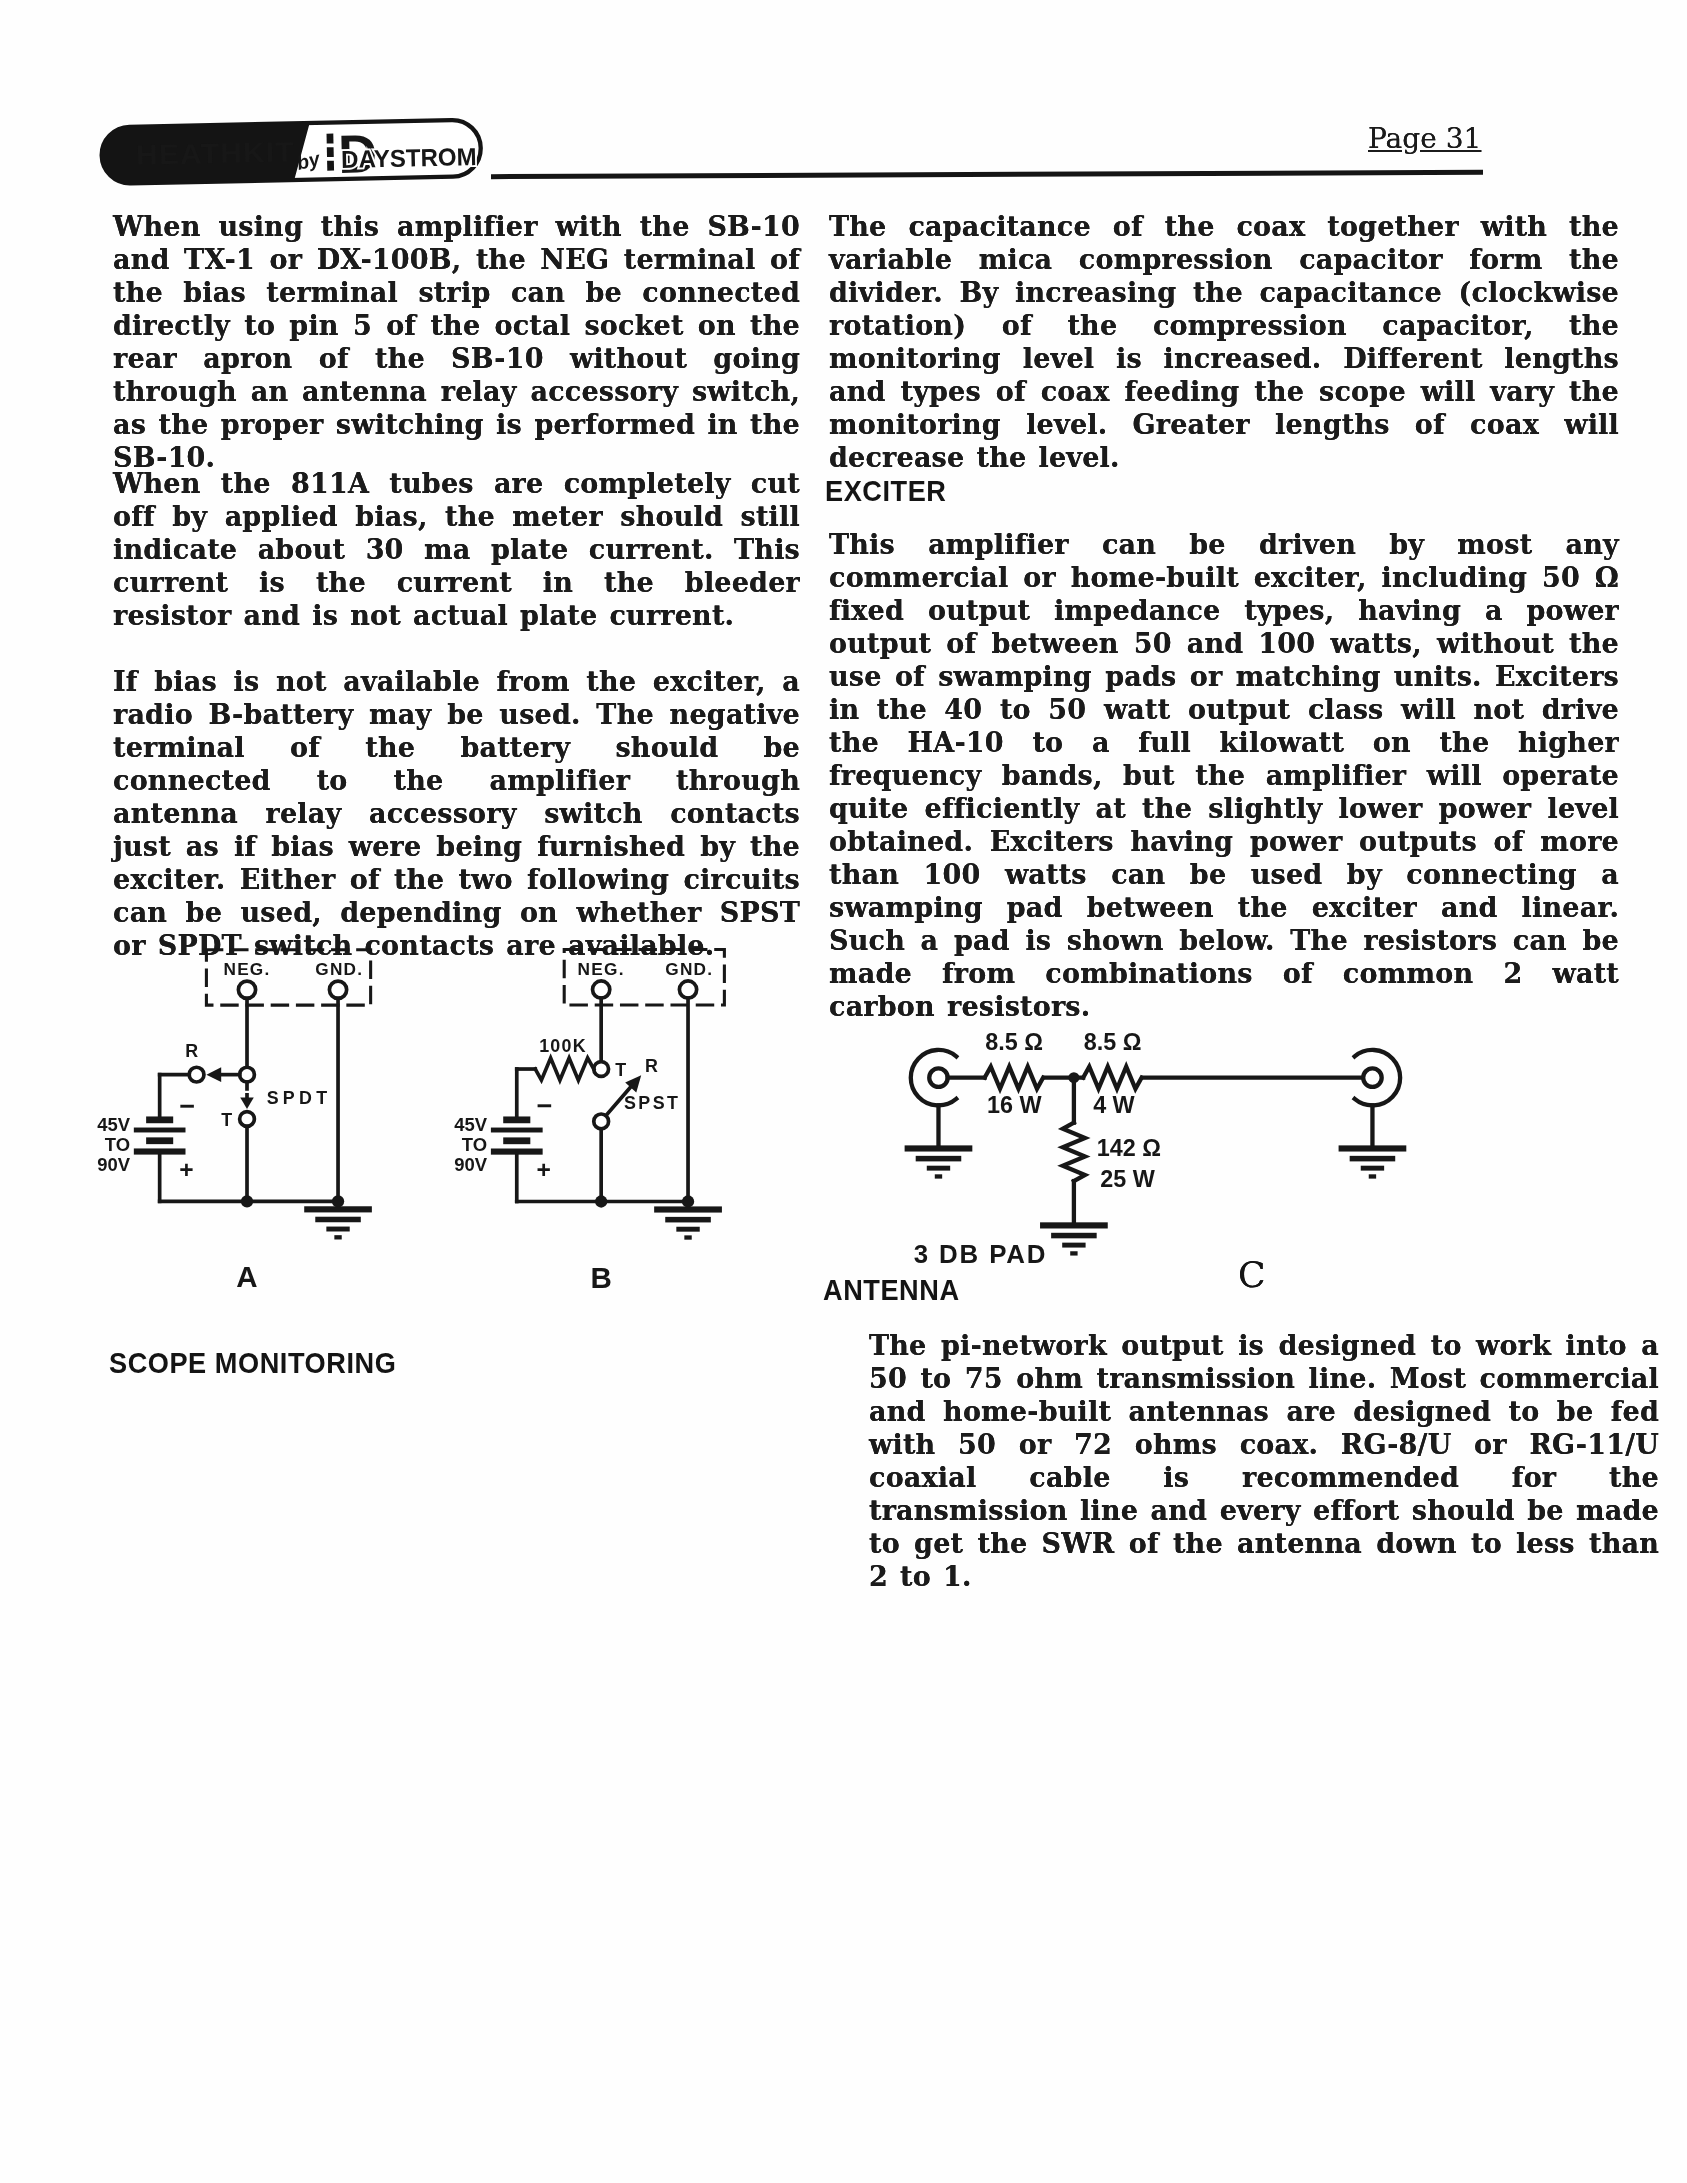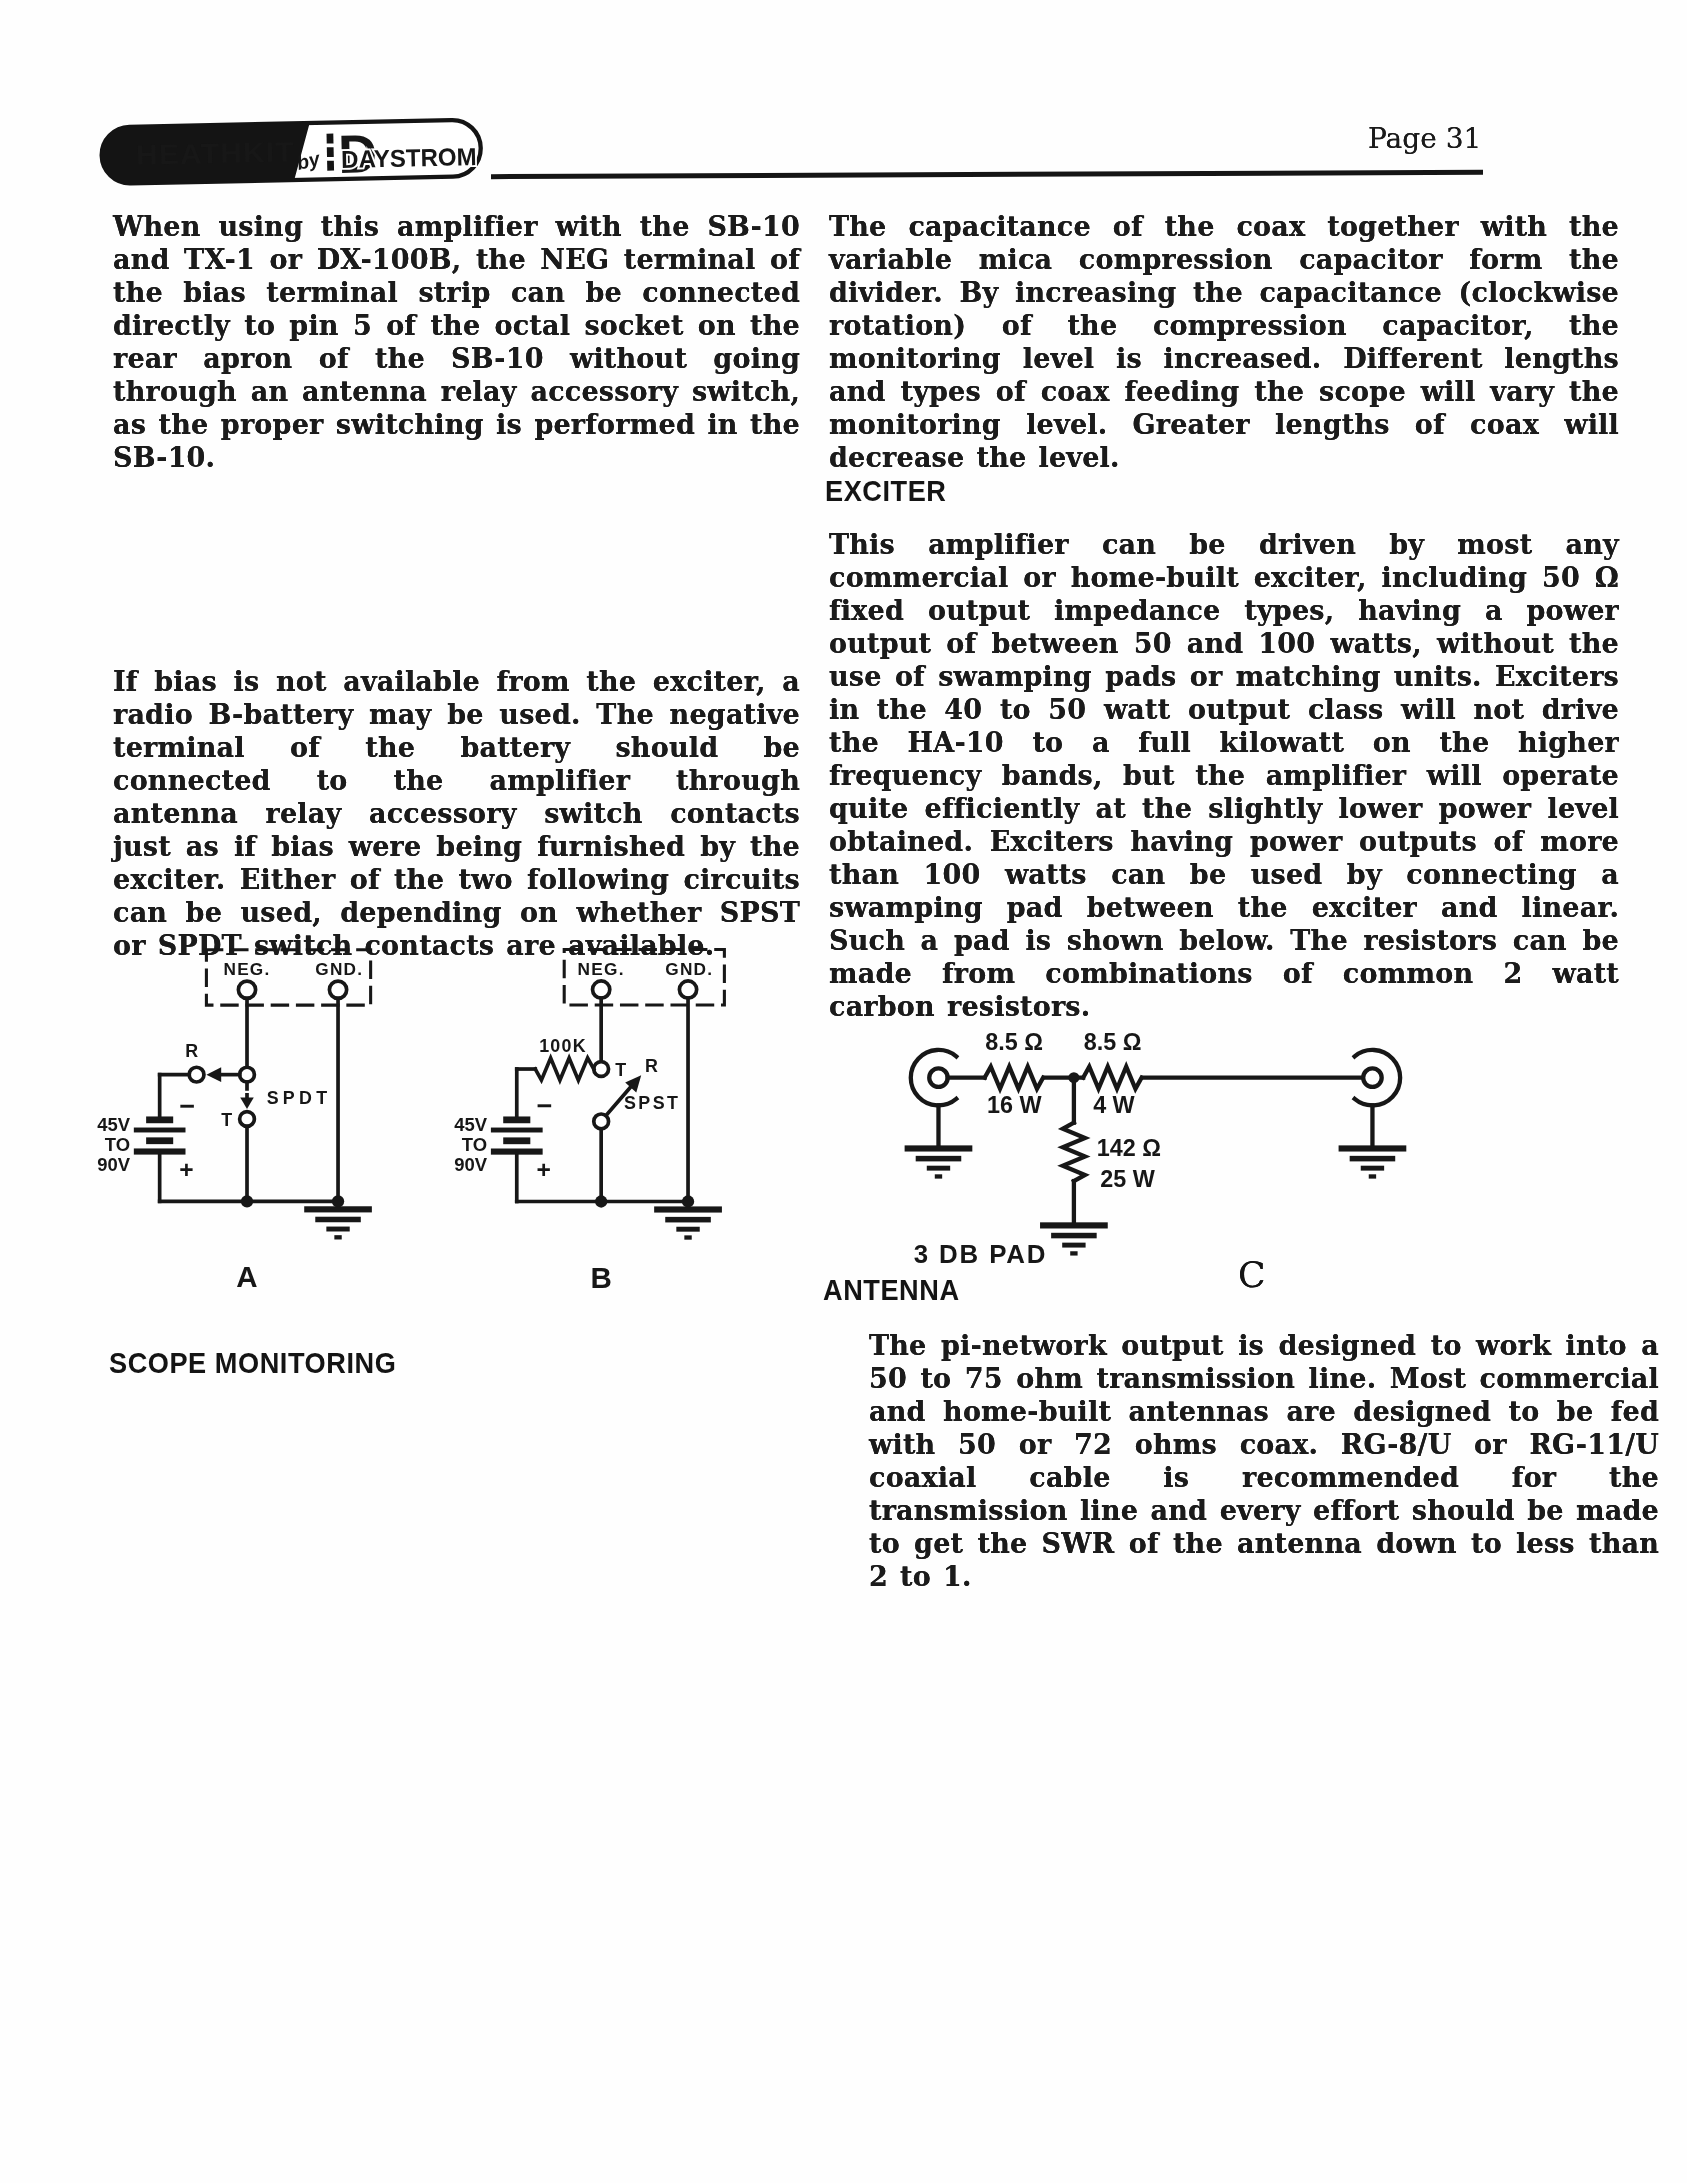--- a/index.html
+++ b/index.html
@@ -30,6 +30,7 @@
   .page-number{
     position:absolute;font-size:28px;color:#1b1b1b;
     text-shadow:0 0 0.4px currentColor;
+    text-decoration:underline;
   }
   .header-rule{position:absolute;background:#151515;transform:rotate(-.25deg);}
   .fig-label-c{

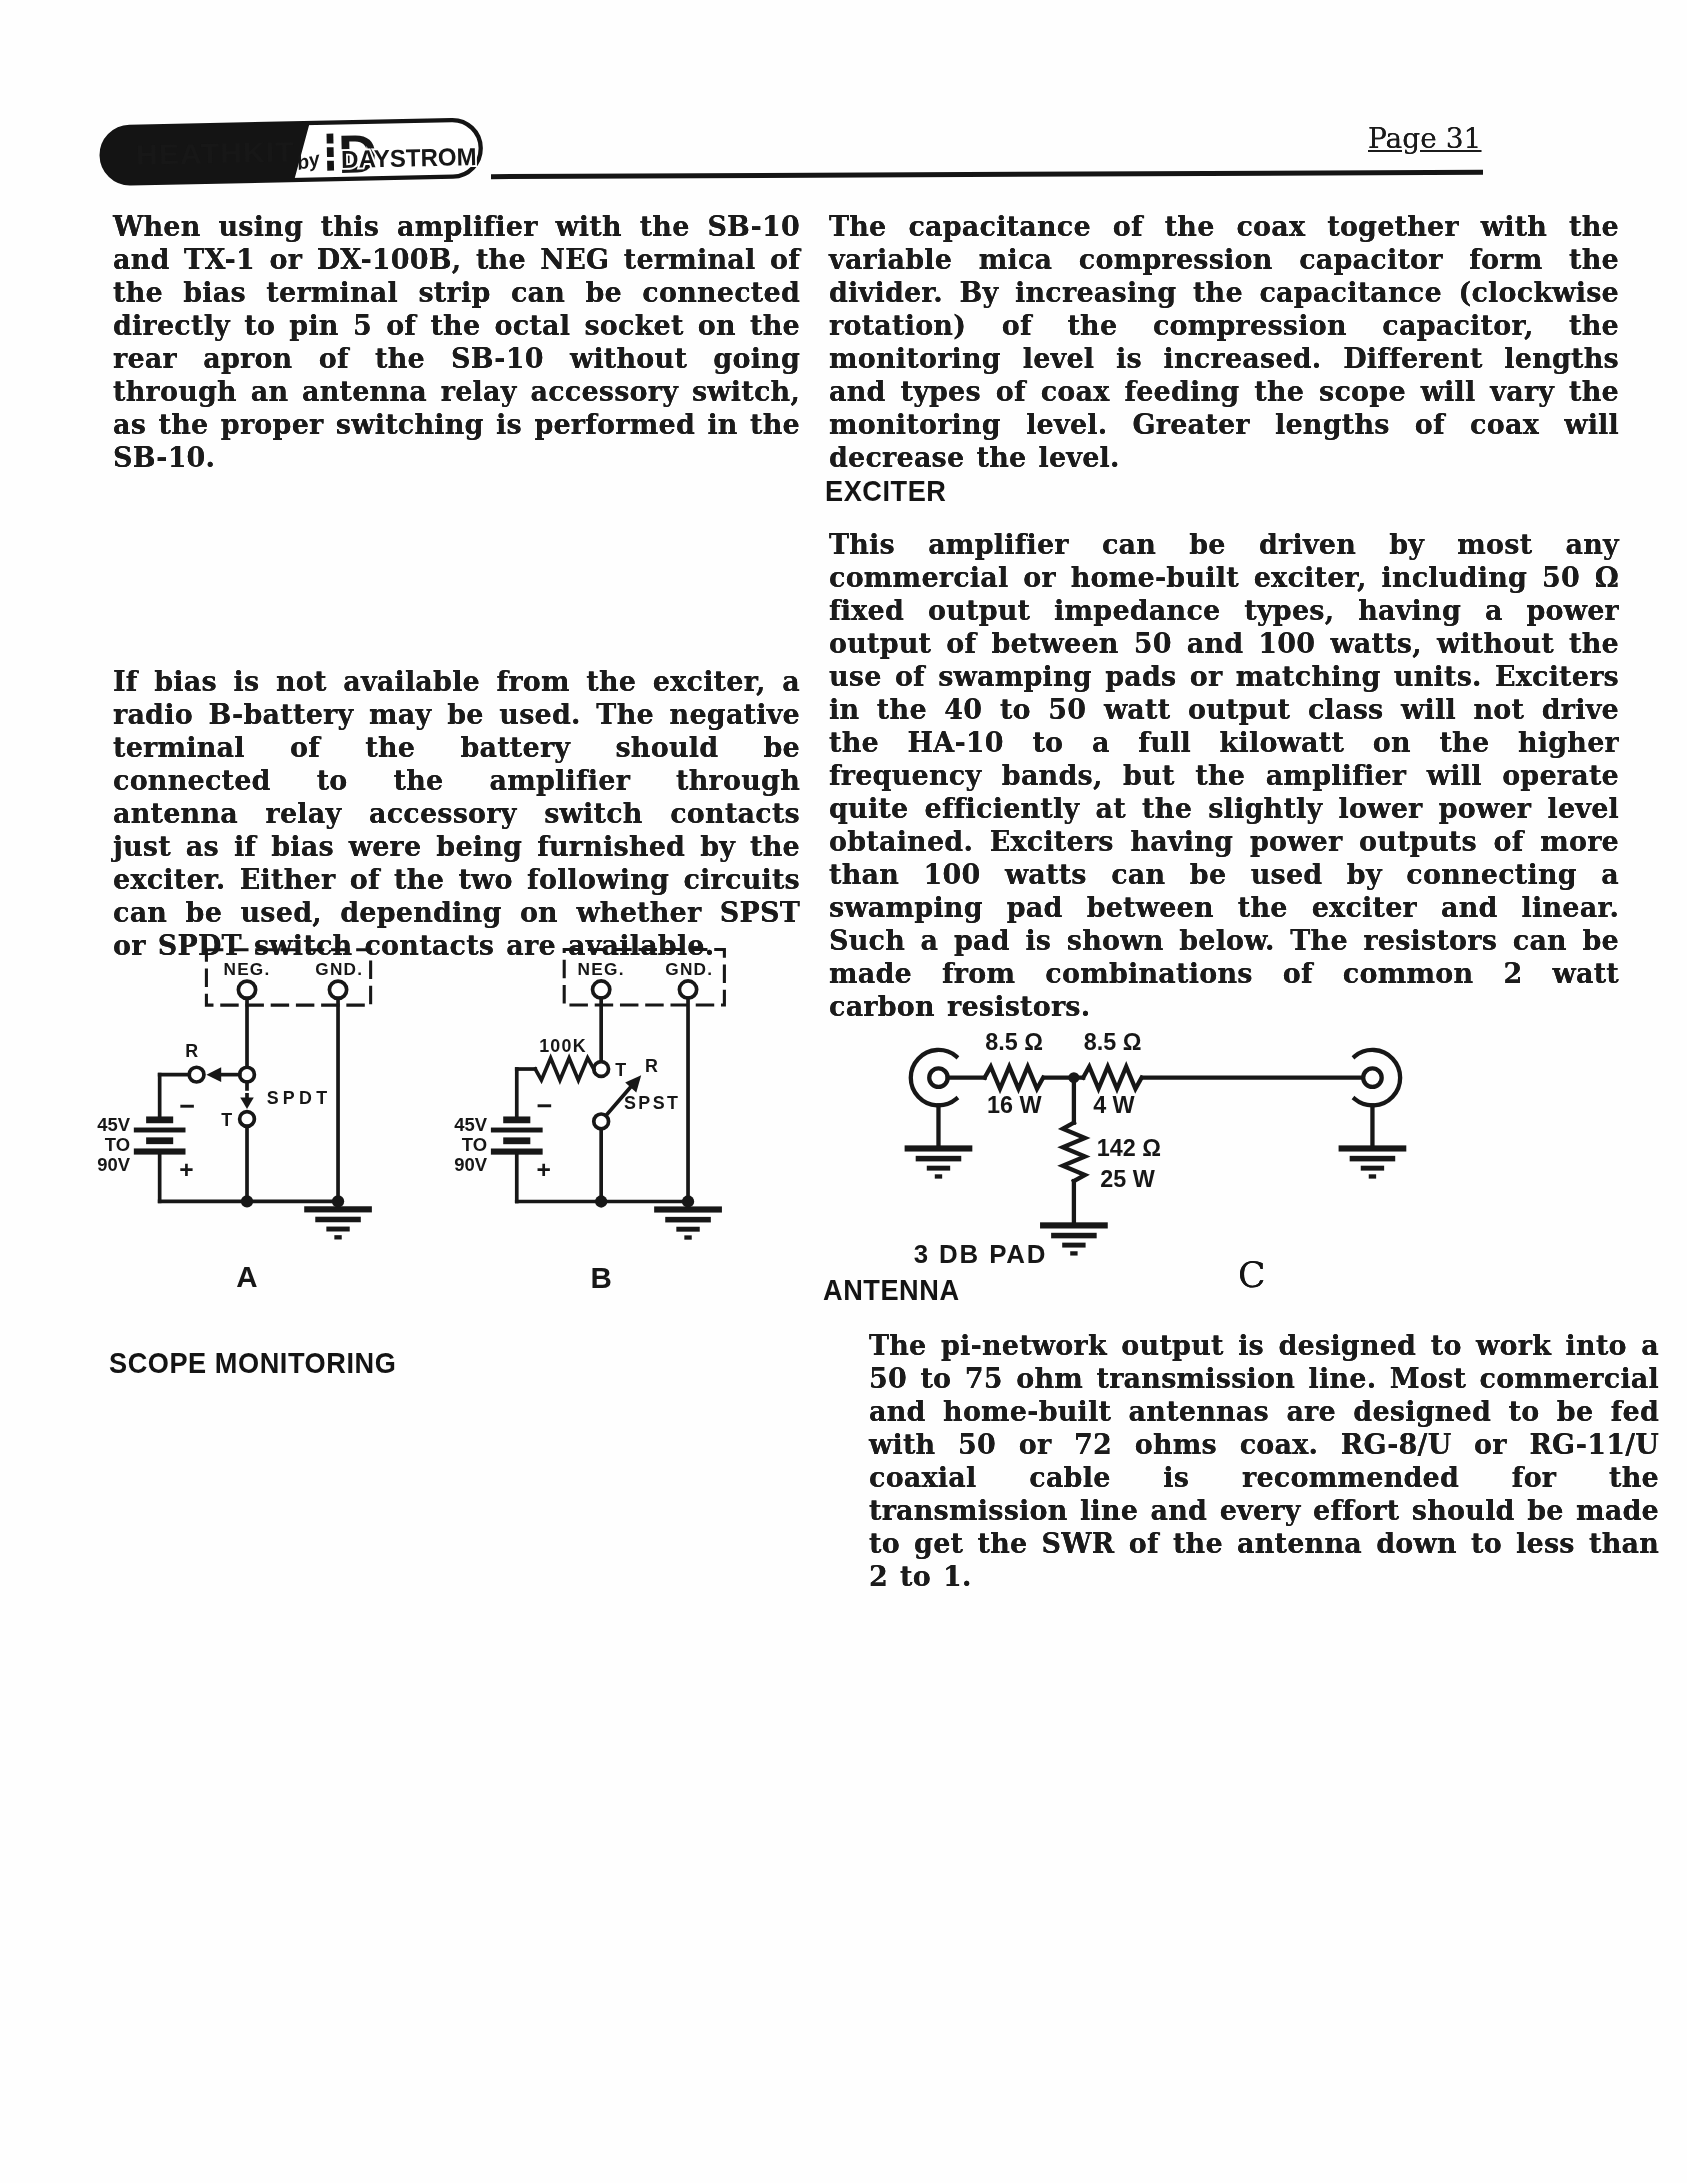--- a/index.html
+++ b/index.html
@@ -70,6 +70,7 @@
   <div class="page-number" style="left:1368px;top:122px">Page 31</div>
 
   <p class="body-text" style="left:109px;top:206px;width:687px">When using this amplifier with the SB-10 and TX-1 or DX-100B, the NEG terminal of the bias terminal strip can be connected directly to pin 5 of the octal socket on the rear apron of the SB-10 without going through an antenna relay accessory switch, as the proper switching is performed in the SB-10.</p>
+  <p class="body-text" style="left:109px;top:463px;width:687px">When the 811A tubes are completely cut off by applied bias, the meter should still indicate about 30 ma plate current. This current is the current in the bleeder resistor and is not actual plate current.</p>
   <p class="body-text" style="left:109px;top:661px;width:687px">If bias is not available from the exciter, a radio B-battery may be used. The negative terminal of the battery should be connected to the amplifier through antenna relay accessory switch contacts just as if bias were being furnished by the exciter. Either of the two following circuits can be used, depending on whether SPST or SPDT switch contacts are available.</p>
 
   <svg class="sch" style="left:92px;top:923px" width="326" height="382" viewBox="0 0 530 620">

